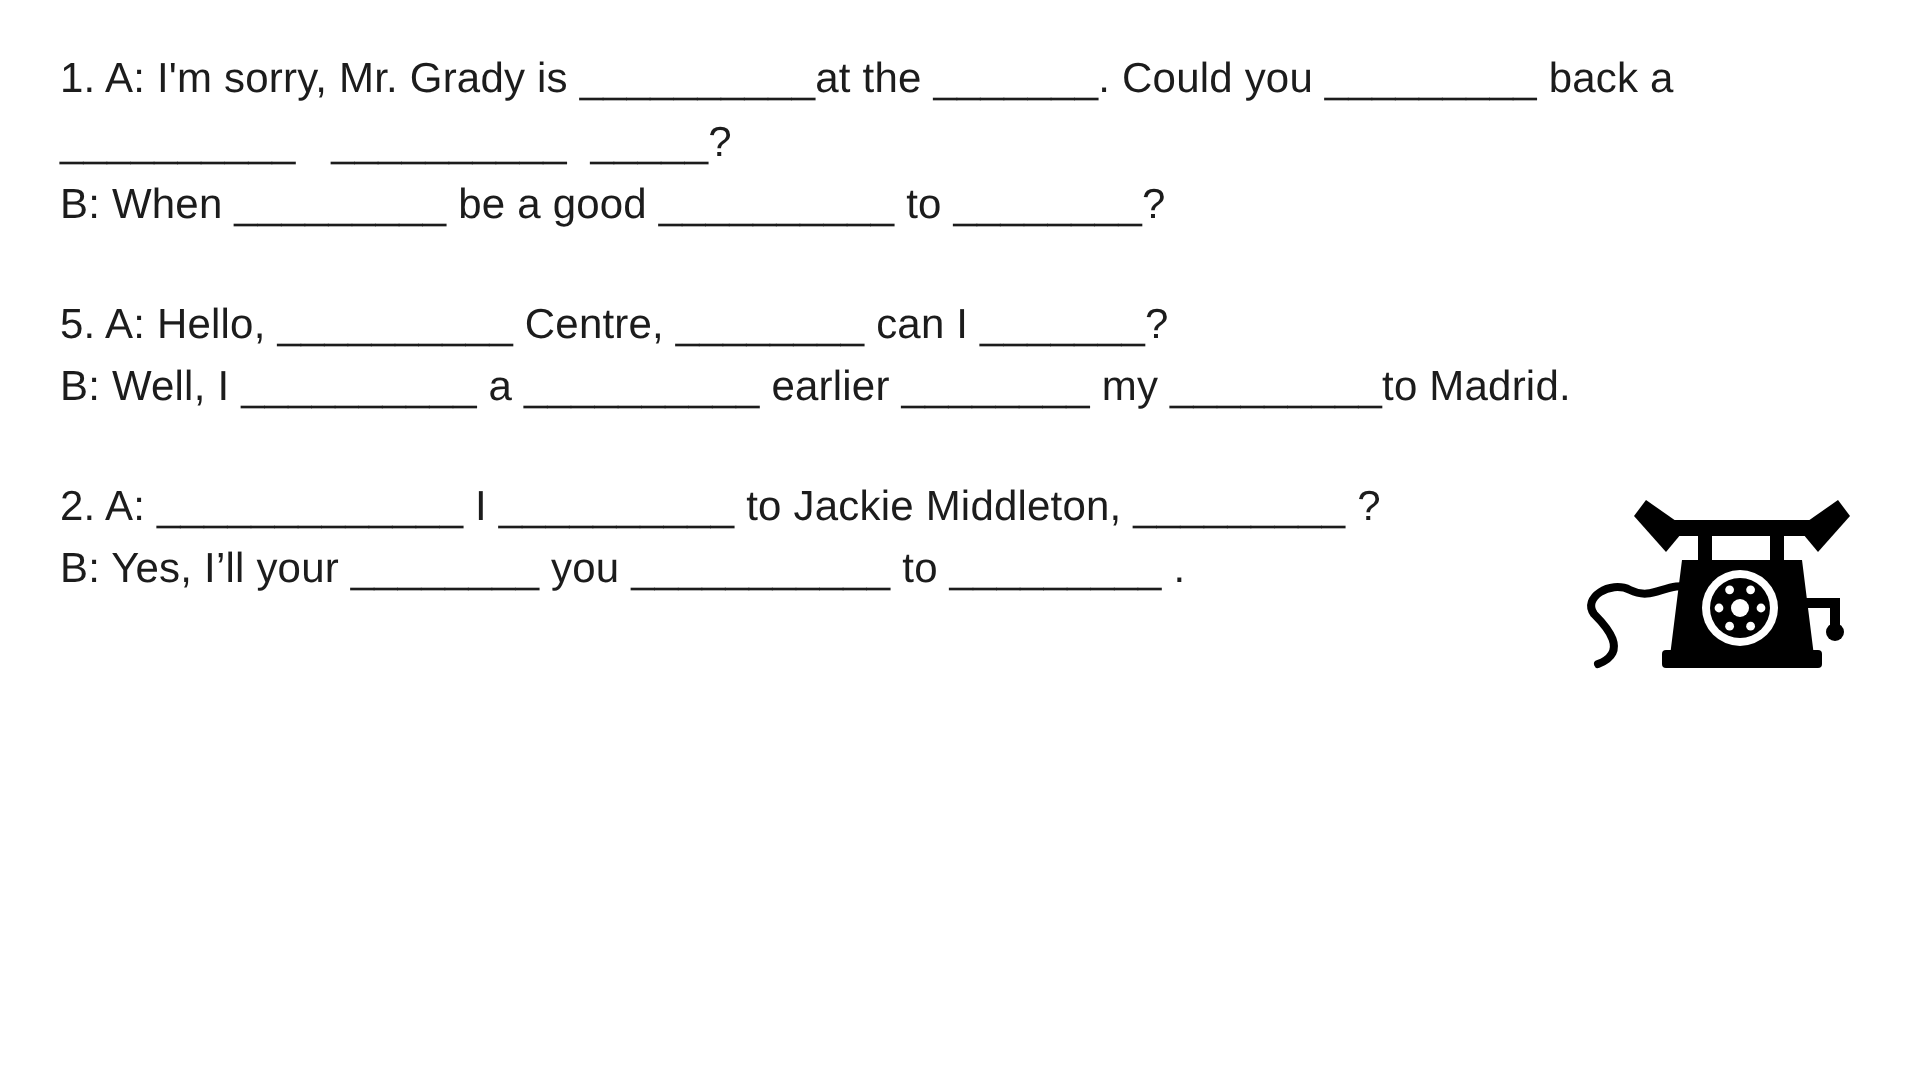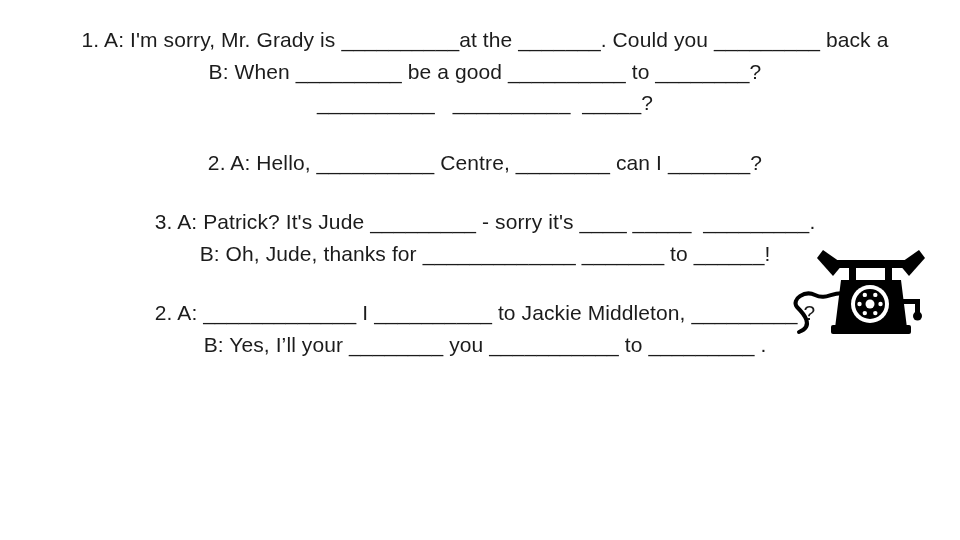--- a/index.html
+++ b/index.html
@@ -24,7 +24,6 @@
     line-height: 31.5px;
     white-space: pre-wrap;
     letter-spacing: 0.1px;
-    text-align: center;
   }
   .phone-wrap {
     position: absolute;

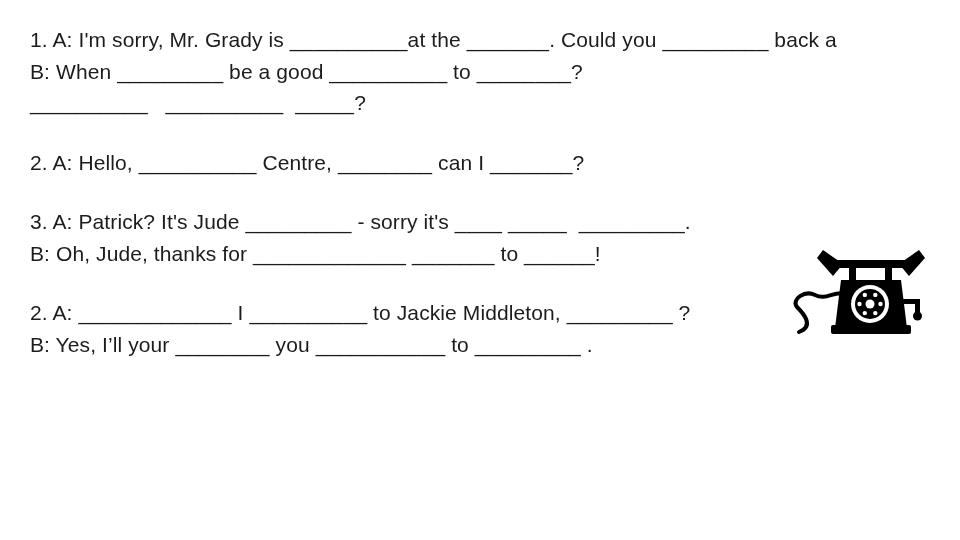--- a/index.html
+++ b/index.html
@@ -41,8 +41,8 @@
 
   <div class="dialogue">
     <div class="line">1. A: I'm sorry, Mr. Grady is __________at the _______. Could you _________ back a</div>
+    <div class="line">__________   __________  _____?</div>
     <div class="line">B: When _________ be a good __________ to ________?</div>
-    <div class="line">__________   __________  _____?</div>
   </div>
 
   <div class="dialogue">

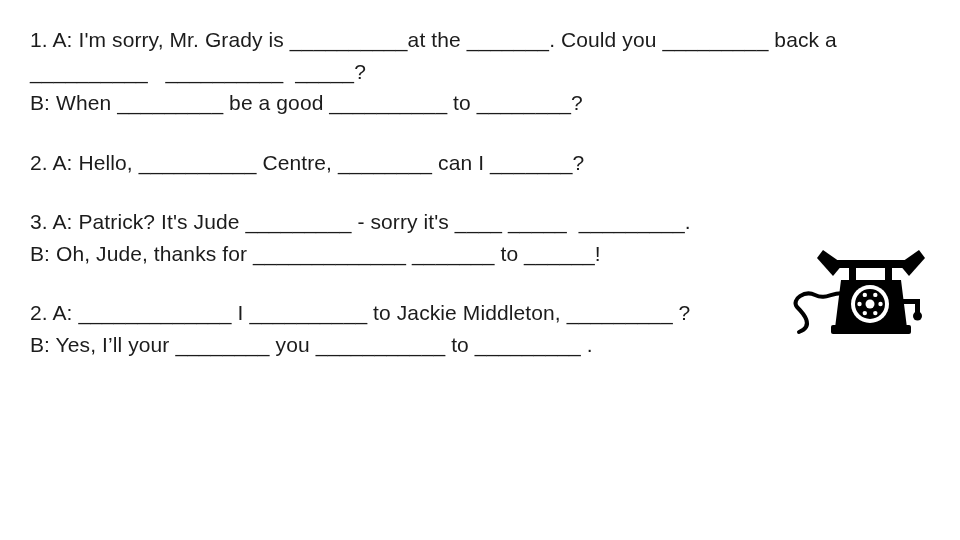--- a/index.html
+++ b/index.html
@@ -46,7 +46,7 @@
   </div>
 
   <div class="dialogue">
-    <div class="line">2. A: Hello, __________ Centre, ________ can I _______?</div>
+    <div class="line">5. A: Hello, __________ Centre, ________ can I _______?</div>
   </div>
 
   <div class="dialogue">

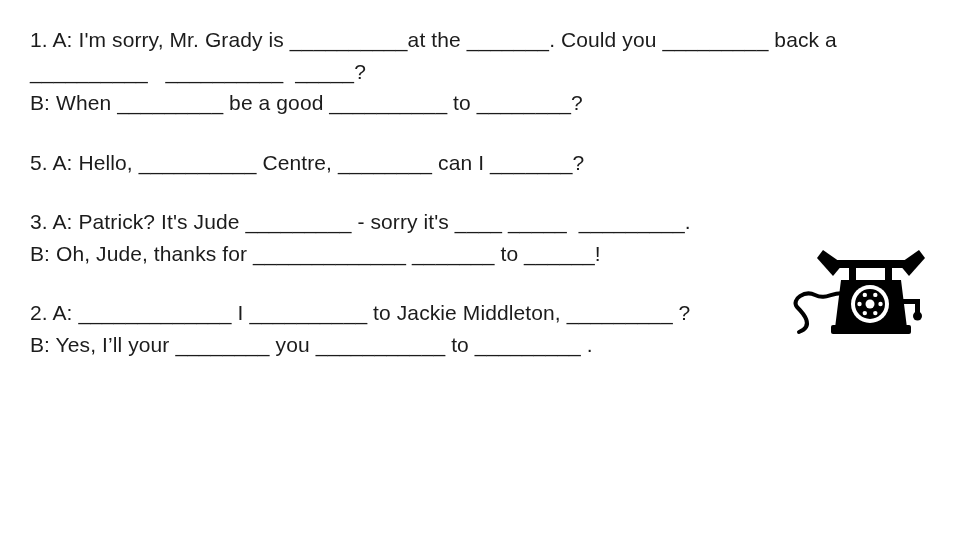--- a/index.html
+++ b/index.html
@@ -47,6 +47,7 @@
 
   <div class="dialogue">
     <div class="line">5. A: Hello, __________ Centre, ________ can I _______?</div>
+    <div class="line">B: Well, I __________ a __________ earlier ________ my _________to Madrid.</div>
   </div>
 
   <div class="dialogue">

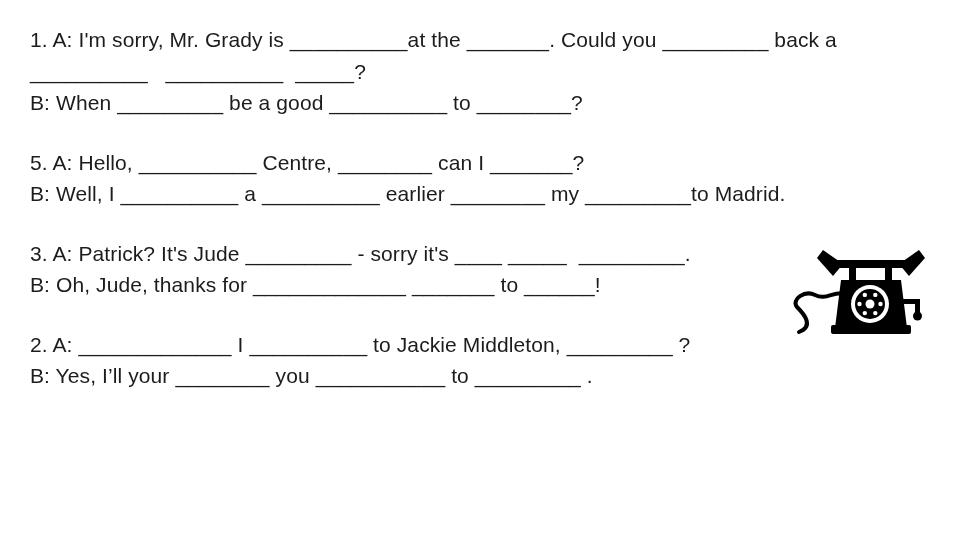--- a/index.html
+++ b/index.html
@@ -50,10 +50,6 @@
     <div class="line">B: Well, I __________ a __________ earlier ________ my _________to Madrid.</div>
   </div>
 
-  <div class="dialogue">
-    <div class="line">3. A: Patrick? It's Jude _________ - sorry it's ____ _____  _________.</div>
-    <div class="line">B: Oh, Jude, thanks for _____________ _______ to ______!</div>
-  </div>
 
   <div class="dialogue">
     <div class="line">2. A: _____________ I __________ to Jackie Middleton, _________ ?</div>

